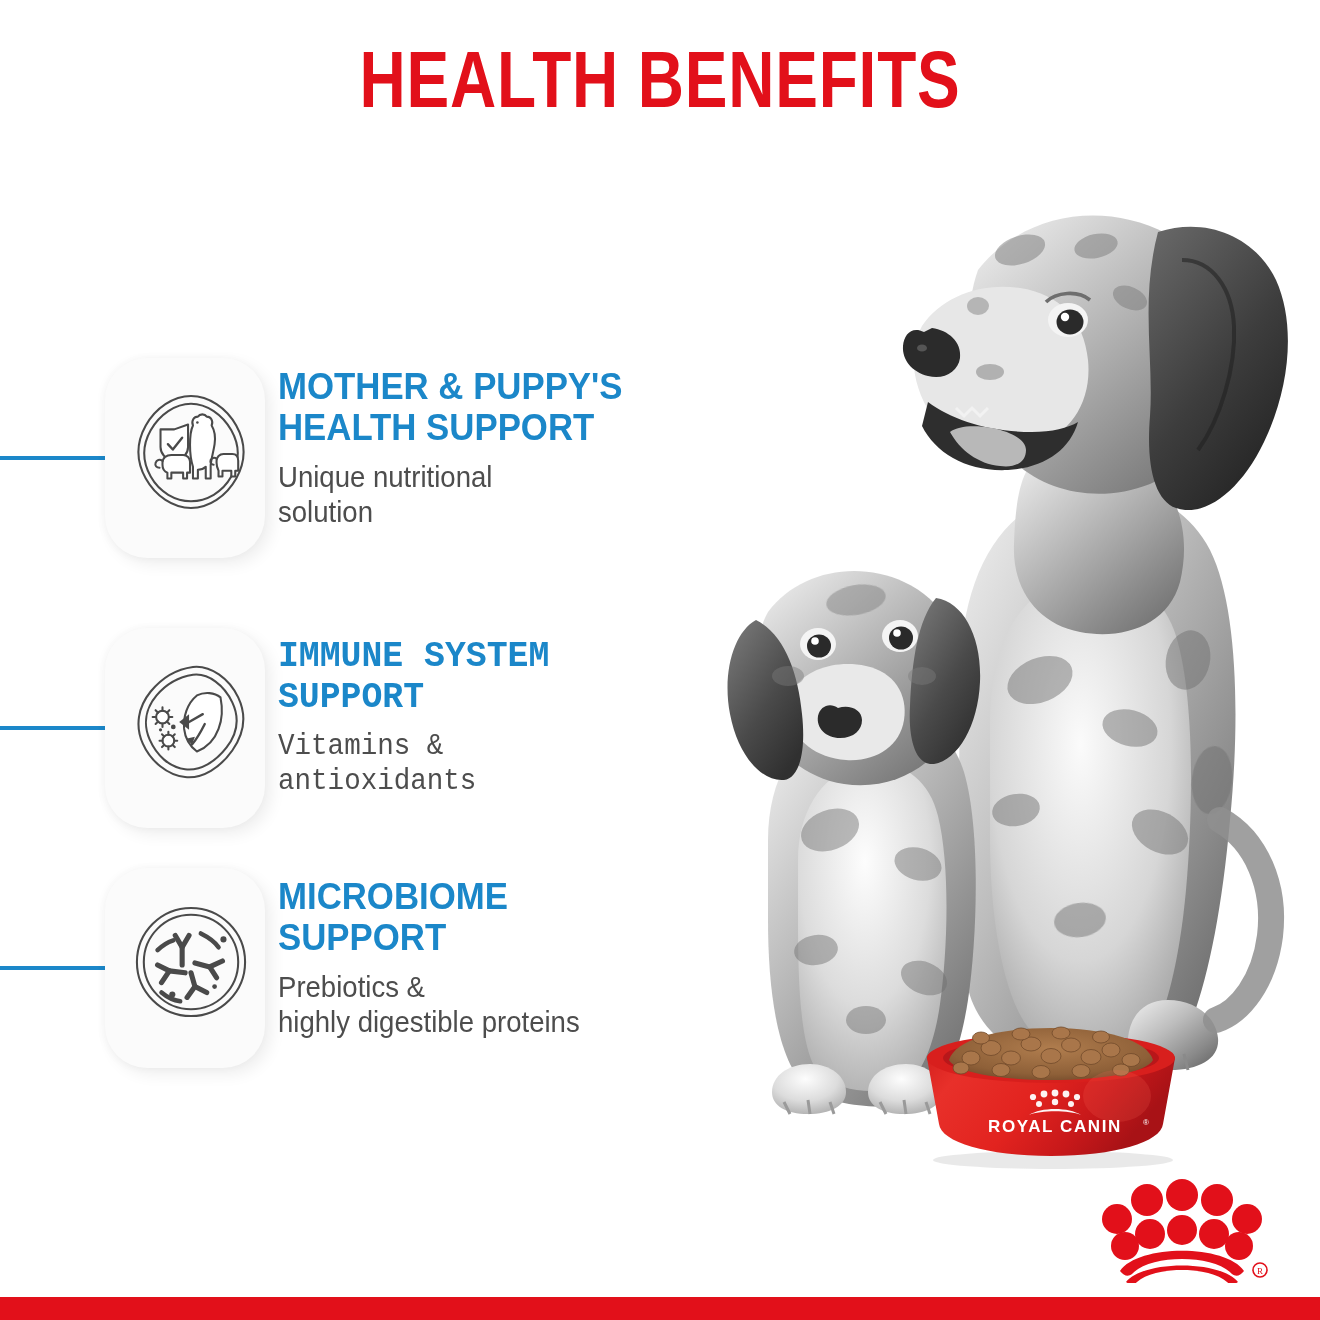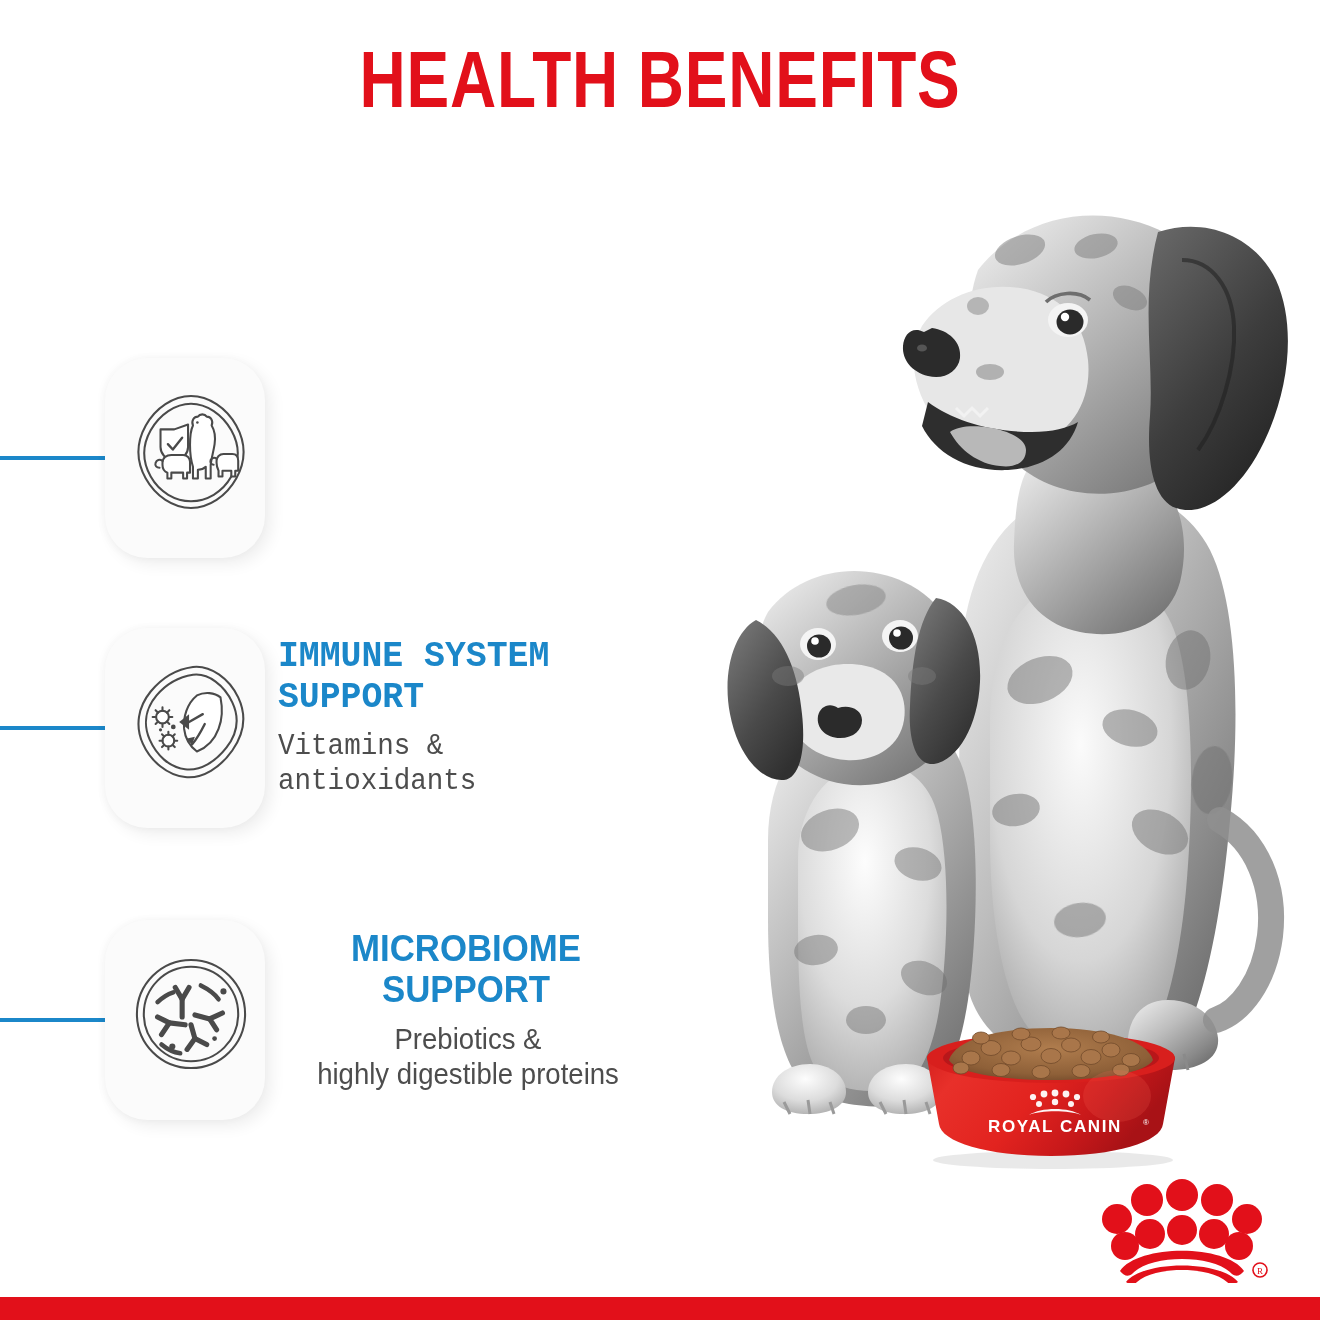--- a/index.html
+++ b/index.html
@@ -138,6 +138,12 @@
       </div>
     </div>
 
+    <div class="texts">
+      <div class="head">MOTHER &amp; PUPPY'S
+HEALTH SUPPORT</div>
+      <div class="sub">Unique nutritional
+solution</div>
+    </div>
   </div>
 
   <div class="benefit b2">

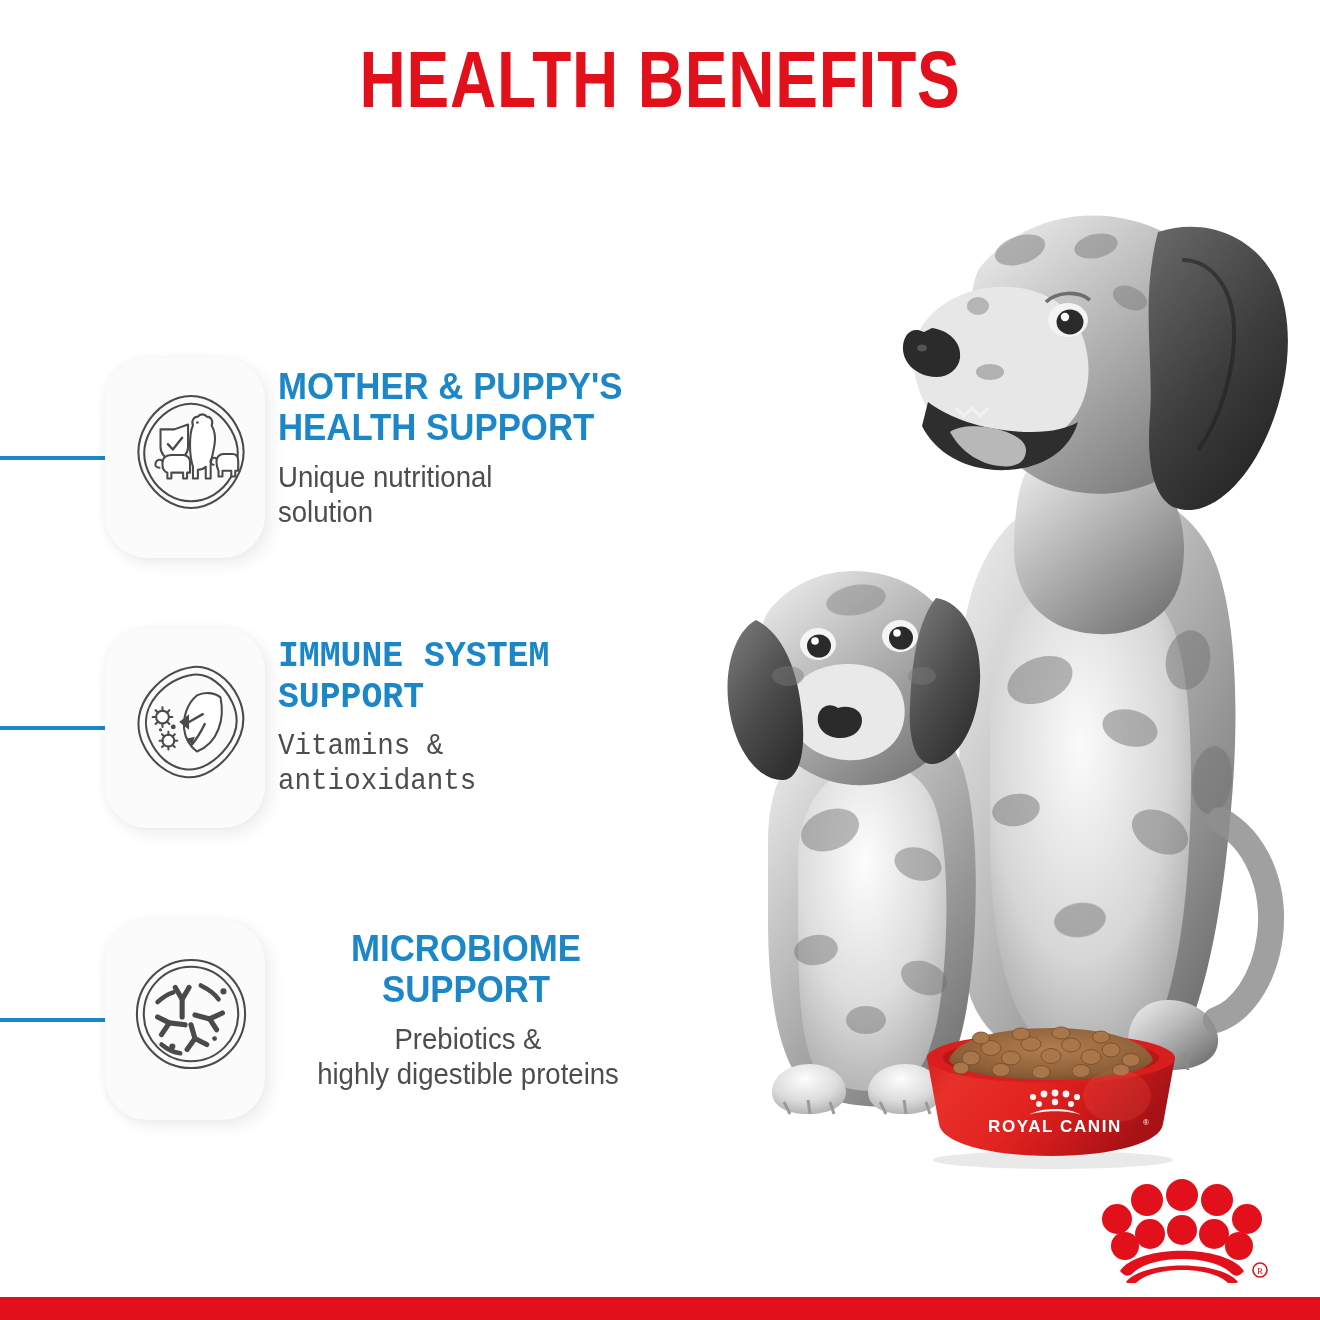--- a/index.html
+++ b/index.html
@@ -29,7 +29,7 @@
   .benefit{position:absolute;left:0;width:700px;height:230px;}
   .b1{top:358px;}
   .b2{top:628px;font-family:Liberation Mono, monospace;}
-  .b3{top:920px;text-align:center;}
+  .b3{top:868px;}
 
   .connector{
     position:absolute;left:0;top:100px;width:107px;height:4px;

